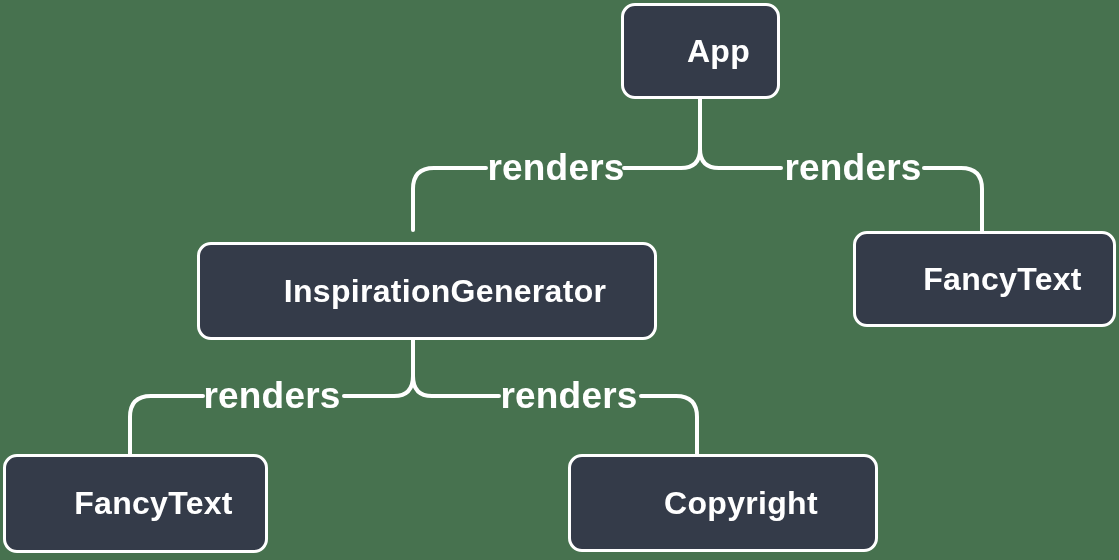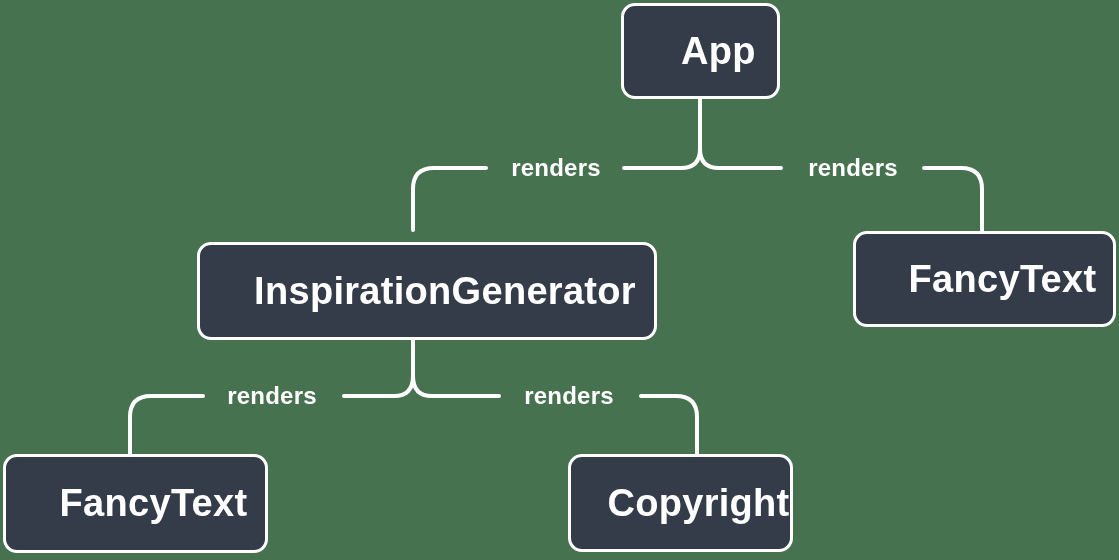--- a/index.html
+++ b/index.html
@@ -38,7 +38,7 @@
     align-items: center;
     justify-content: center;
     color: #FFFFFF;
-    font-size: 38px;
+    font-size: 32px;
     font-weight: 700;
     letter-spacing: 0.3px;
     white-space: nowrap;

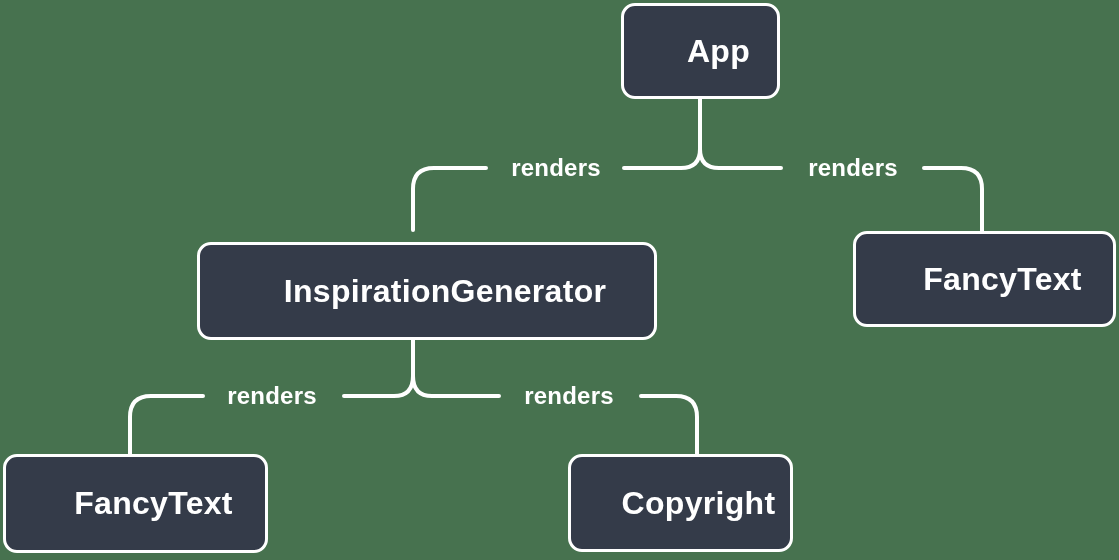--- a/index.html
+++ b/index.html
@@ -53,7 +53,7 @@
     position: absolute;
     transform: translate(-50%, -50%);
     color: #FFFFFF;
-    font-size: 24px;
+    font-size: 37px;
     font-weight: 700;
     letter-spacing: 0.2px;
     white-space: nowrap;

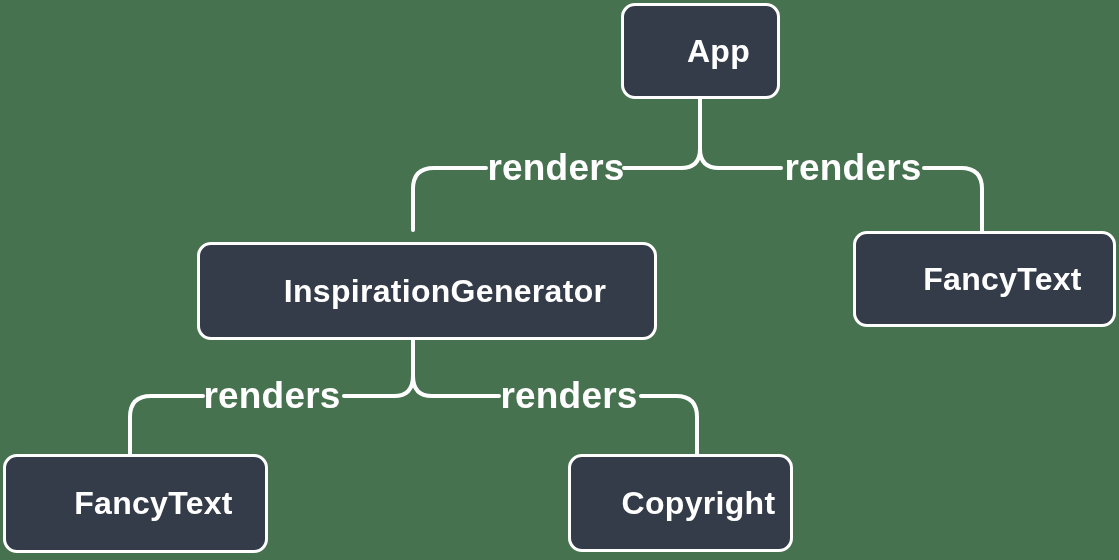--- a/index.html
+++ b/index.html
@@ -48,7 +48,7 @@
   .node-inspiration         { left: 197px; top: 242px; width: 460px; height: 98px; }
   .node-fancytext-right     { left: 853px; top: 231px; width: 263px; height: 96px; }
   .node-fancytext-left      { left: 3px;   top: 454px; width: 265px; height: 99px; }
-  .node-copyright           { left: 568px; top: 454px; width: 225px; height: 98px; }
+  .node-copyright           { left: 568px; top: 454px; width: 310px; height: 98px; }
   .edge-label {
     position: absolute;
     transform: translate(-50%, -50%);

